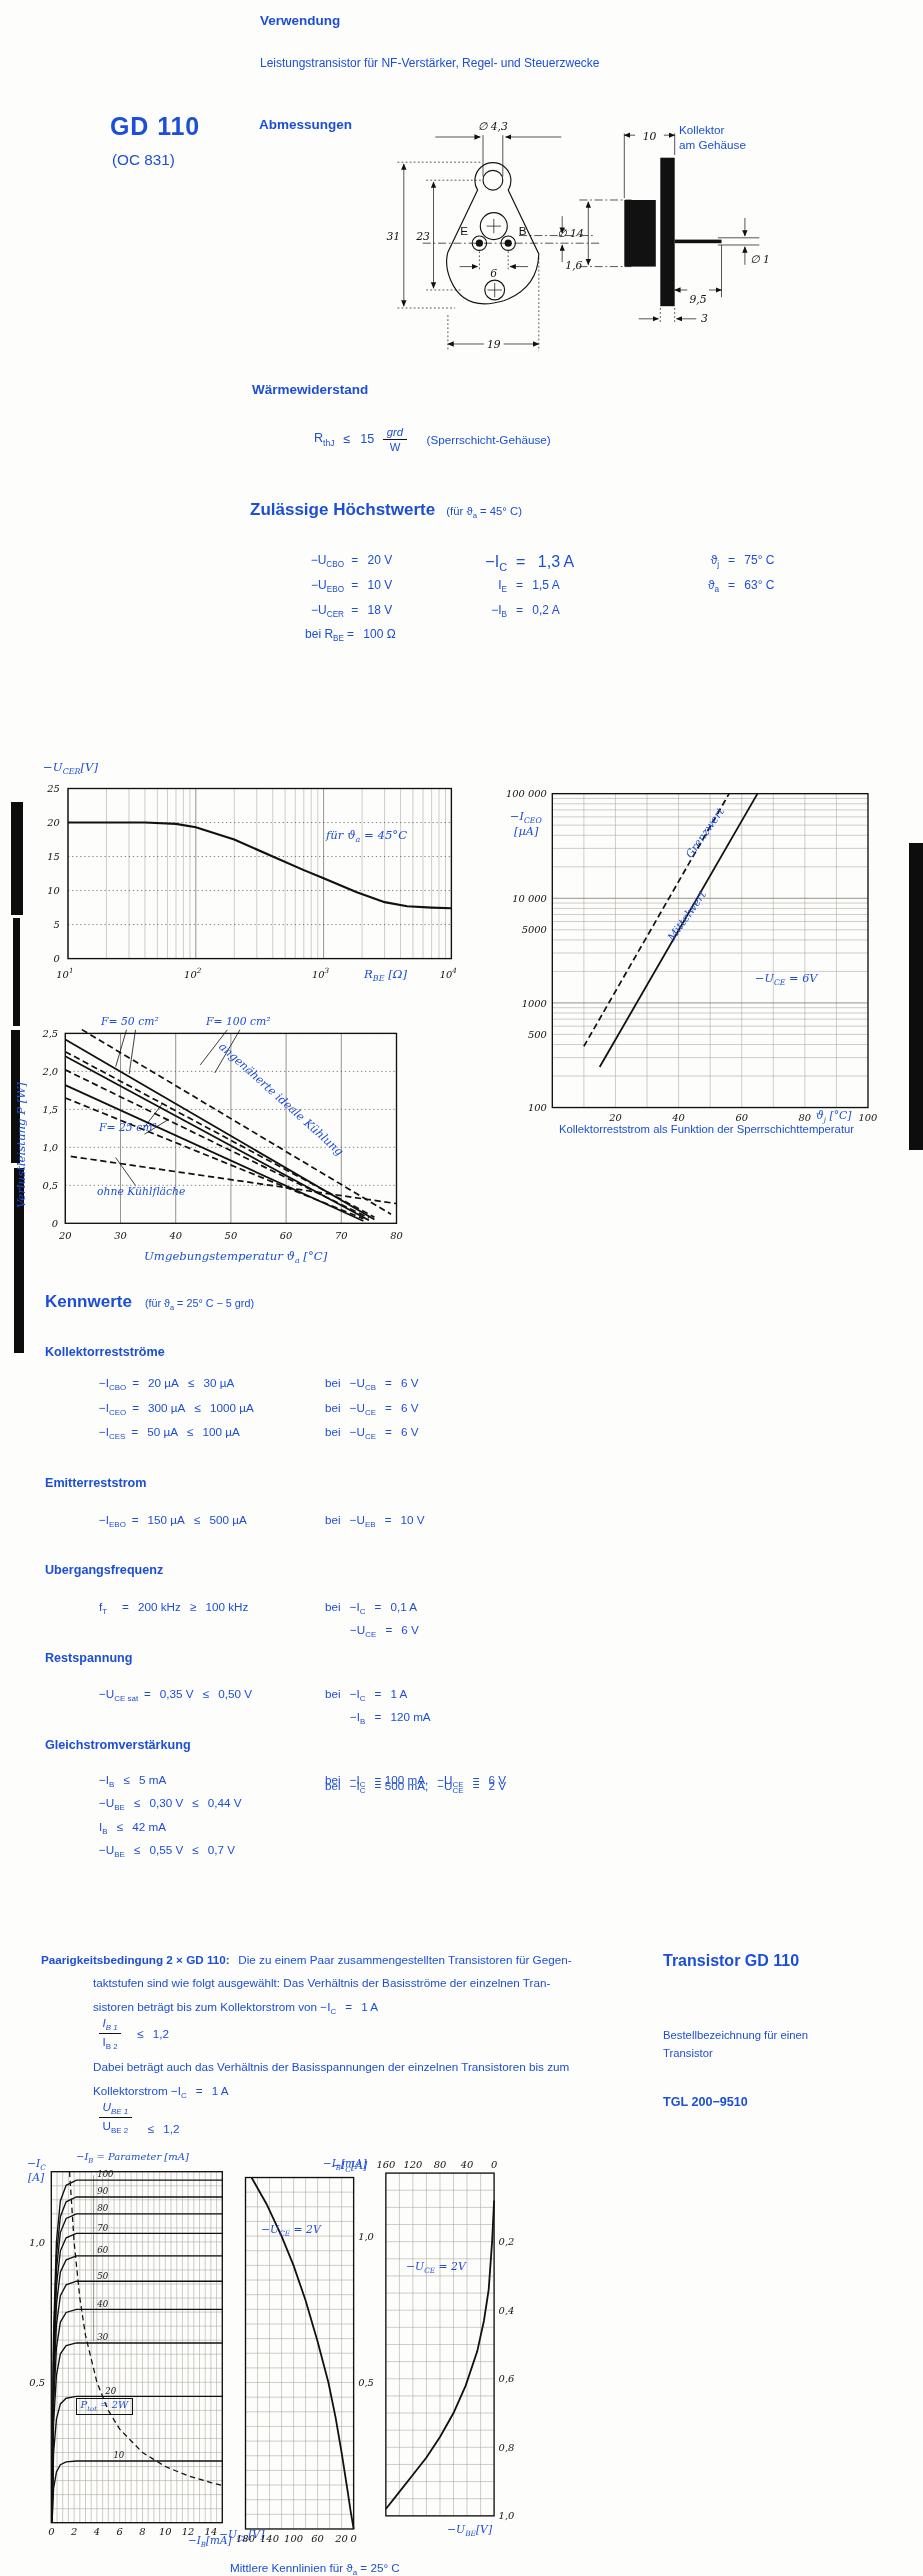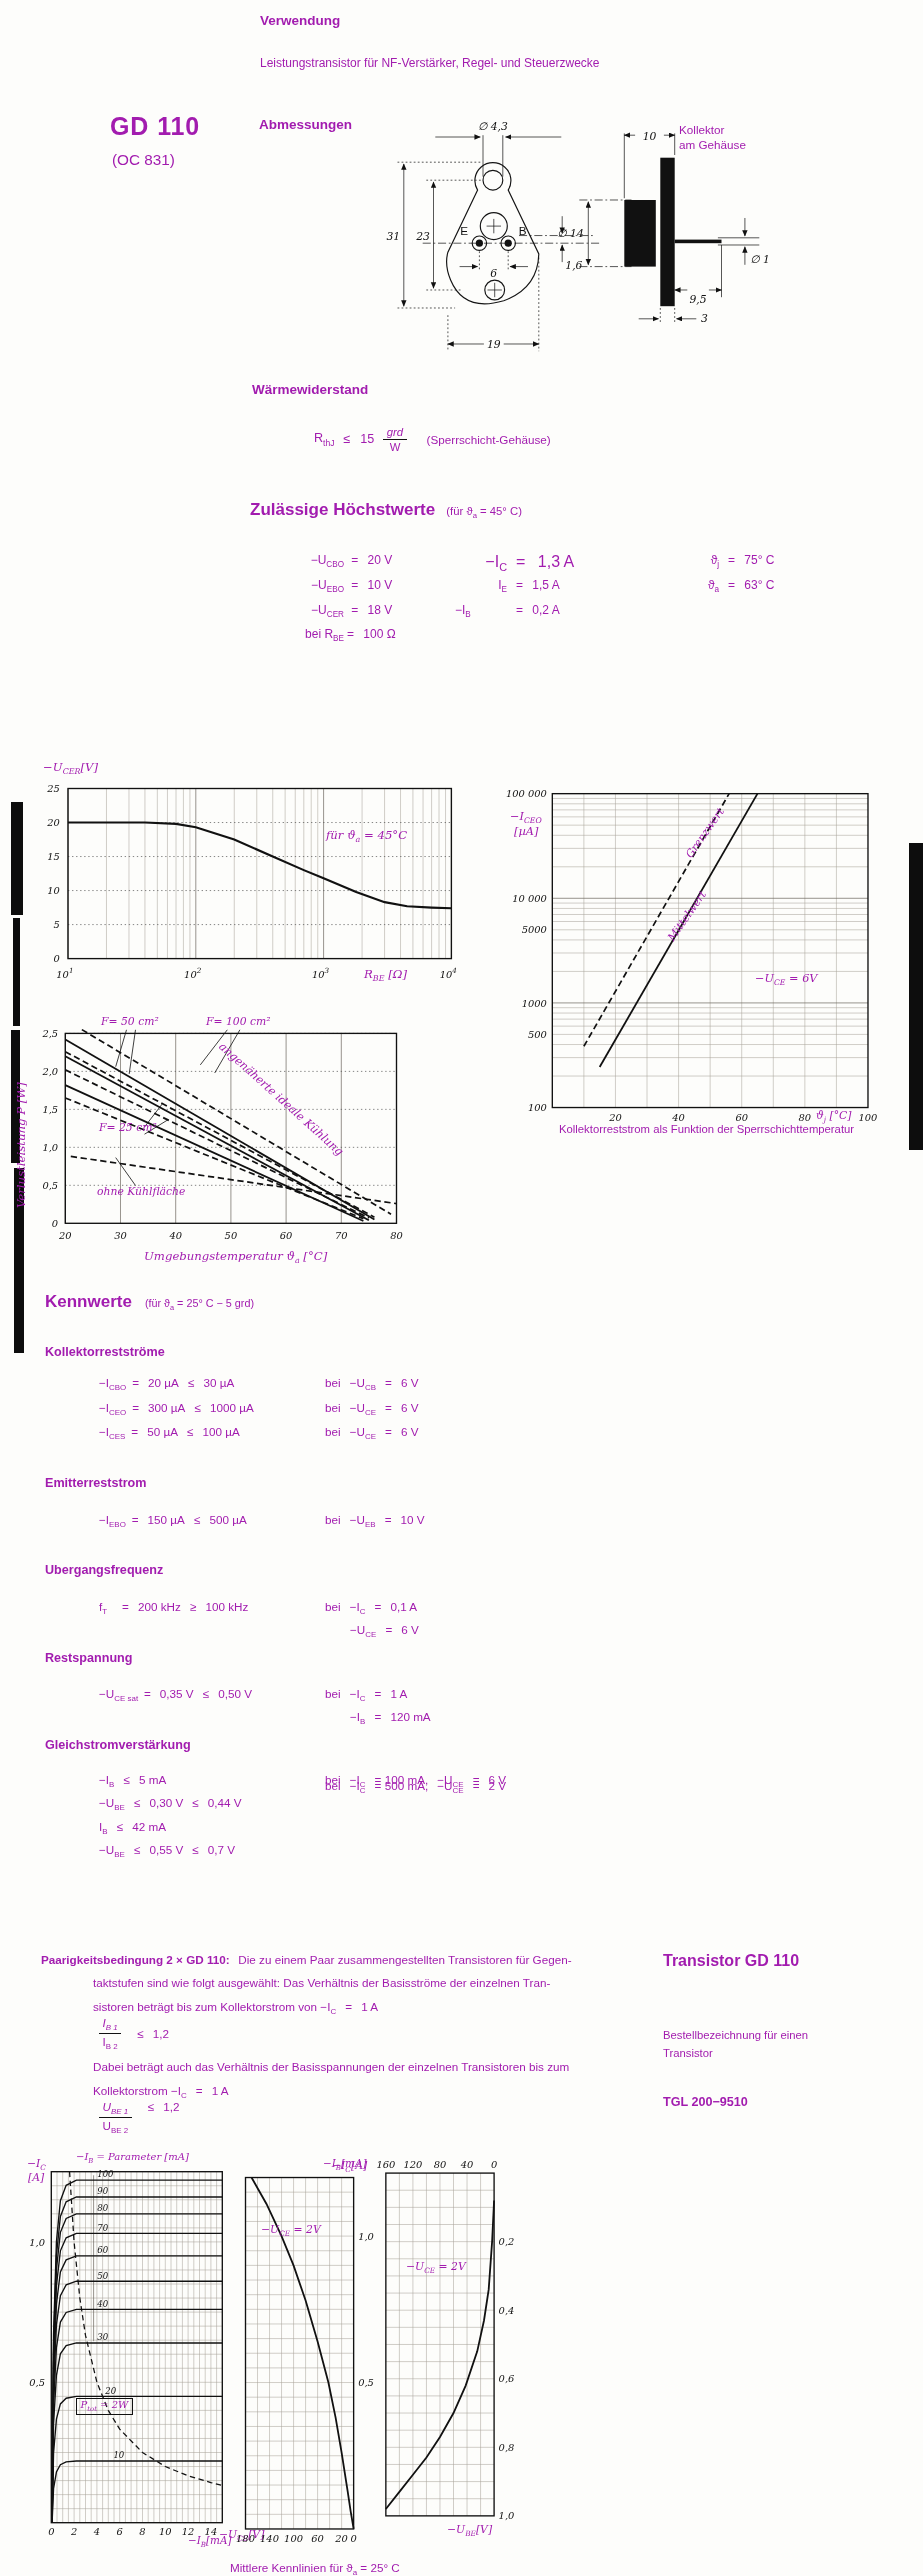--- a/index.html
+++ b/index.html
@@ -3,7 +3,7 @@
 <meta charset="utf-8">
 <style>
   html,body{margin:0;padding:0;background:#ffffff;}
-  #page{position:relative;width:923px;height:2576px;background:#fdfdfb;color:#a21caf;
+  #page{position:relative;width:923px;height:2576px;background:#fdfdfb;color:#1d4ed8;
         font-family:"Liberation Sans",sans-serif;overflow:hidden;}
   .abs{position:absolute;white-space:nowrap;}
   .b{font-weight:bold;}

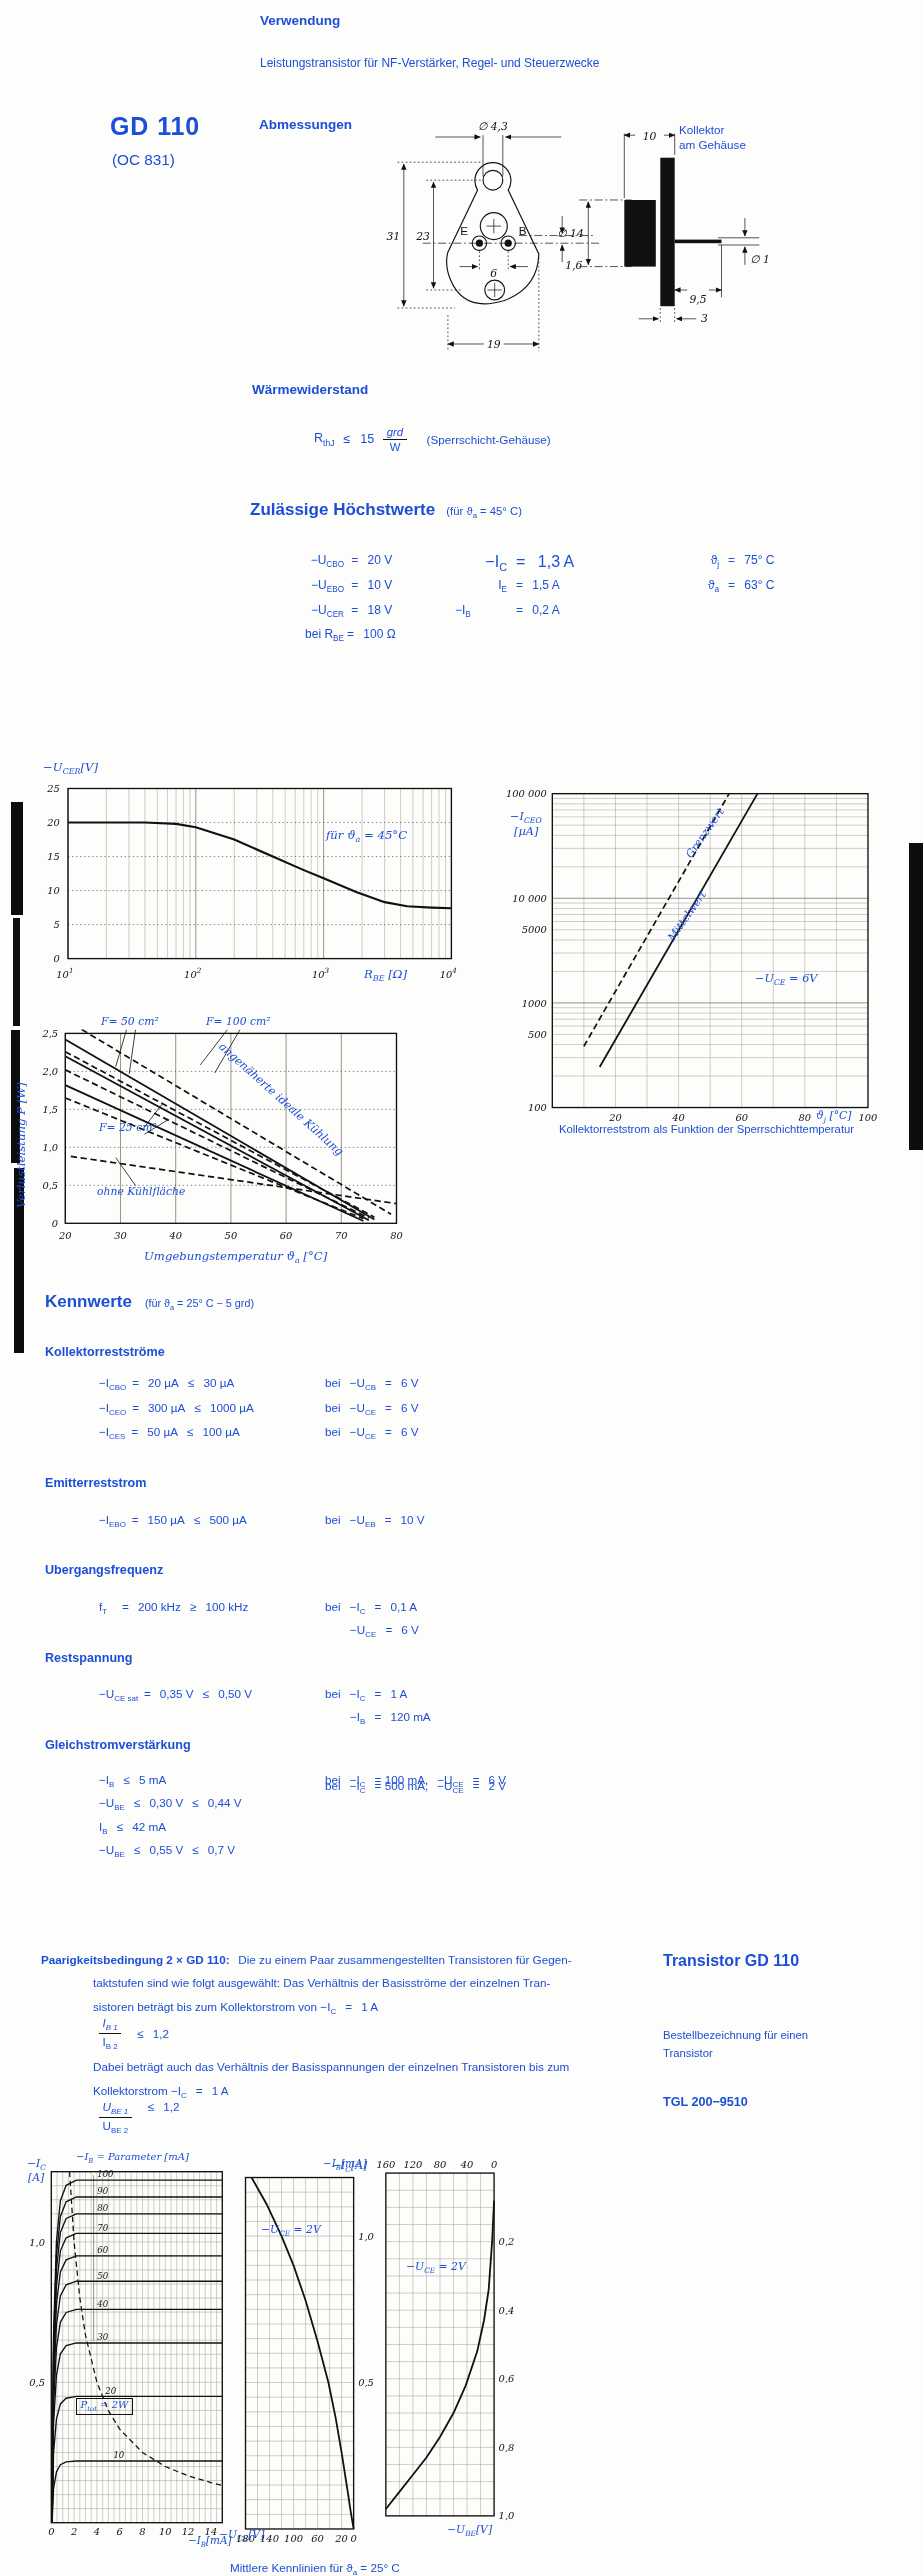--- a/index.html
+++ b/index.html
@@ -171,7 +171,7 @@
 
   <div class="abs" style="left:455px;top:553px;font-size:16px"><span style="display:inline-block;width:52px;text-align:right">−I<sub>C</sub></span><span style="margin-left:9px">=  1,3 A</span></div>
   <div class="abs" style="left:455px;top:578px;font-size:12px"><span style="display:inline-block;width:52px;text-align:right">I<sub>E</sub></span><span style="margin-left:9px">=  1,5 A</span></div>
-  <div class="abs" style="left:455px;top:603px;font-size:12px"><span style="display:inline-block;width:52px;">−I<sub>B</sub></span><span style="margin-left:9px">=  0,2 A</span></div>
+  <div class="abs" style="left:455px;top:603px;font-size:12px"><span style="display:inline-block;width:52px;text-align:right">−I<sub>B</sub></span><span style="margin-left:9px">=  0,2 A</span></div>
 
   <div class="abs" style="left:694px;top:553px;font-size:12px"><span style="display:inline-block;width:25px;text-align:right">ϑ<sub>j</sub></span><span style="margin-left:9px">=  75° C</span></div>
   <div class="abs" style="left:694px;top:578px;font-size:12px"><span style="display:inline-block;width:25px;text-align:right">ϑ<sub>a</sub></span><span style="margin-left:9px">=  63° C</span></div>

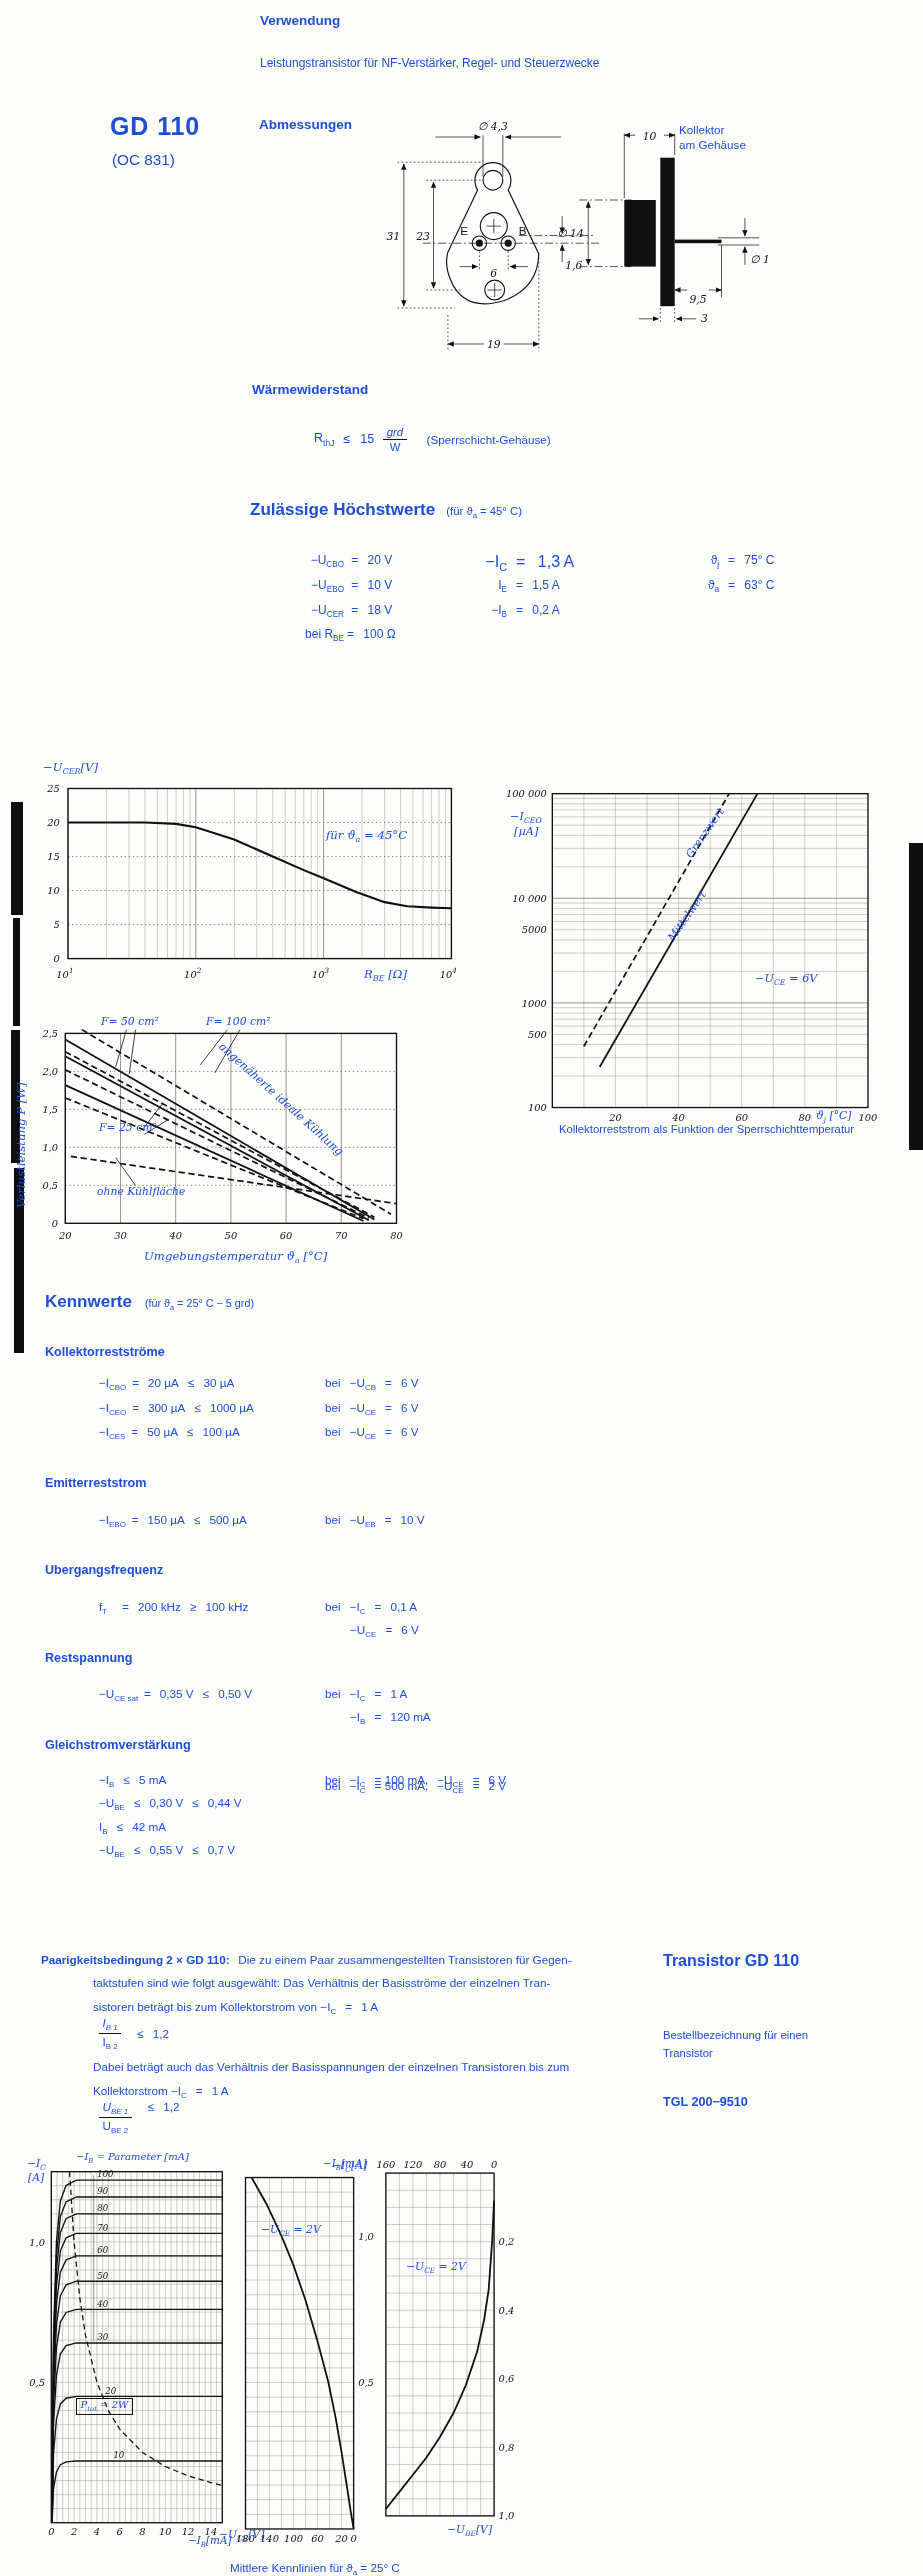--- a/index.html
+++ b/index.html
@@ -389,7 +389,7 @@
   </div>
   <div class="abs" style="left:93px;top:2060px;font-size:11.7px">Dabei beträgt auch das Verhältnis der Basisspannungen der einzelnen Transistoren bis zum</div>
   <div class="abs" style="left:93px;top:2084px;font-size:11.7px">Kollektorstrom −I<sub>C</sub>  =  1 A</div>
-  <div class="abs" style="left:99px;top:2100px;font-size:11.7px;display:flex;align-items:flex-start;gap:16px">
+  <div class="abs" style="left:99px;top:2100px;font-size:11.7px;display:flex;align-items:flex-end;gap:16px">
     <span class="frac">
       <span class="fn">U<sub>BE 1</sub></span>
       <span class="fd">U<sub>BE 2</sub></span>

